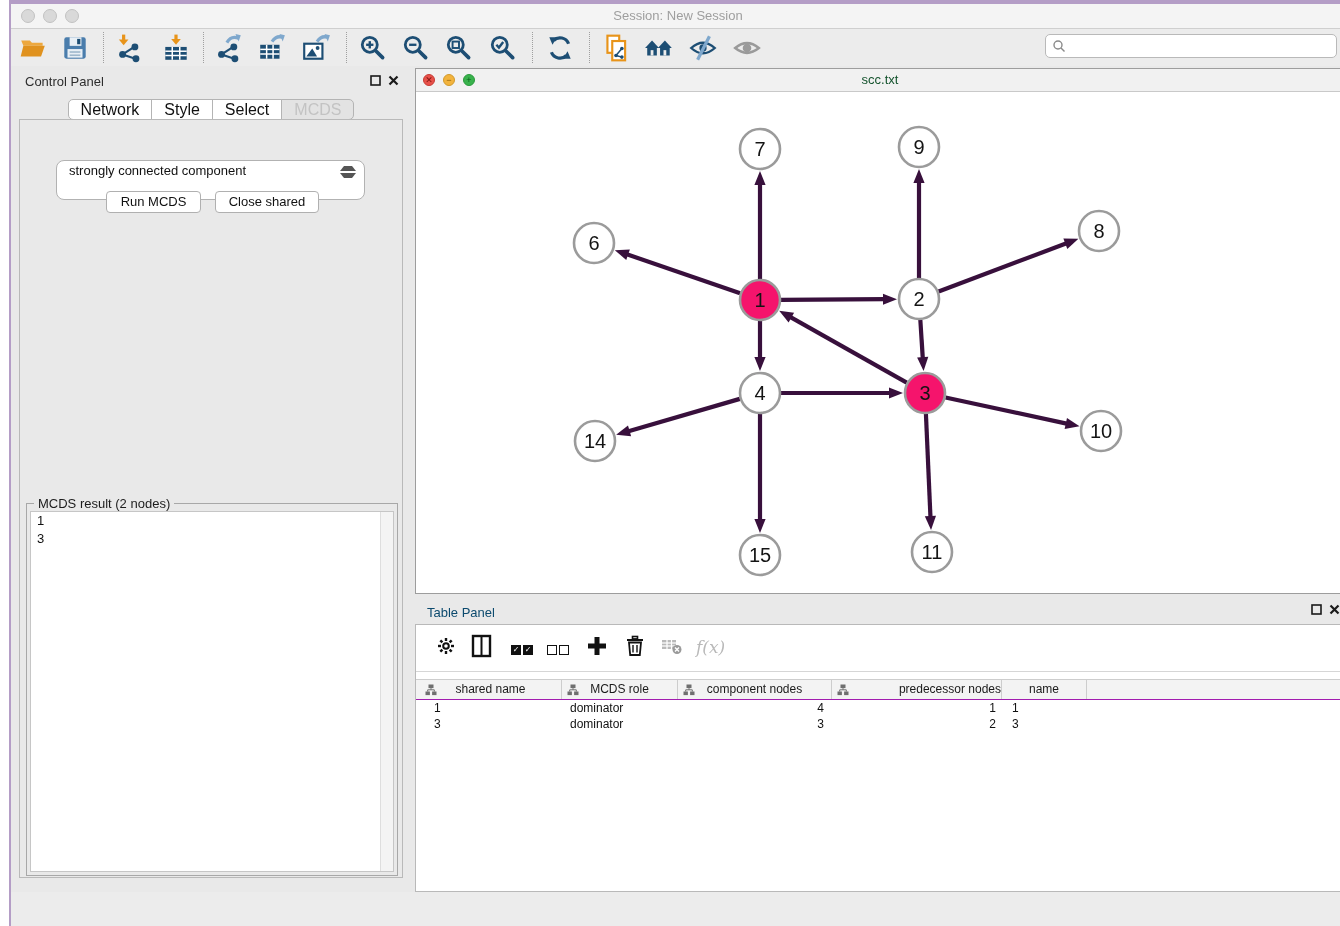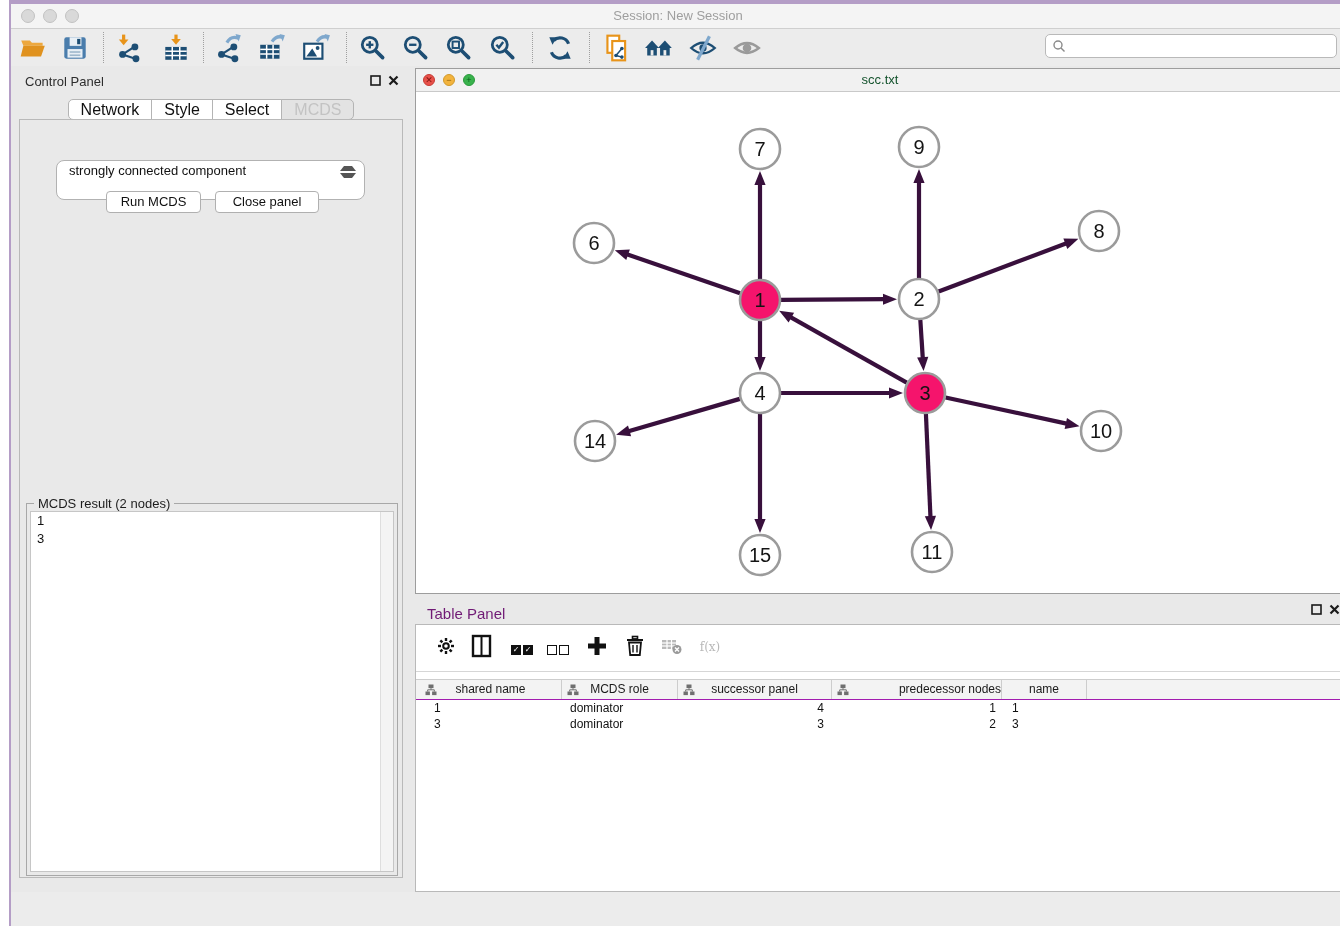--- a/index.html
+++ b/index.html
@@ -280,7 +280,7 @@
         <span class="chev dn"></span>
       </div>
       <div class="cbtn" style="left:86px;width:95px">Run MCDS</div>
-      <div class="cbtn" style="left:195px;width:104px">Close panel</div>
+      <div class="cbtn" style="left:195px;width:104px">Close shared</div>
       <div class="fieldset">
         <span class="legend">MCDS result (2 nodes)</span>
         <div class="result-list">

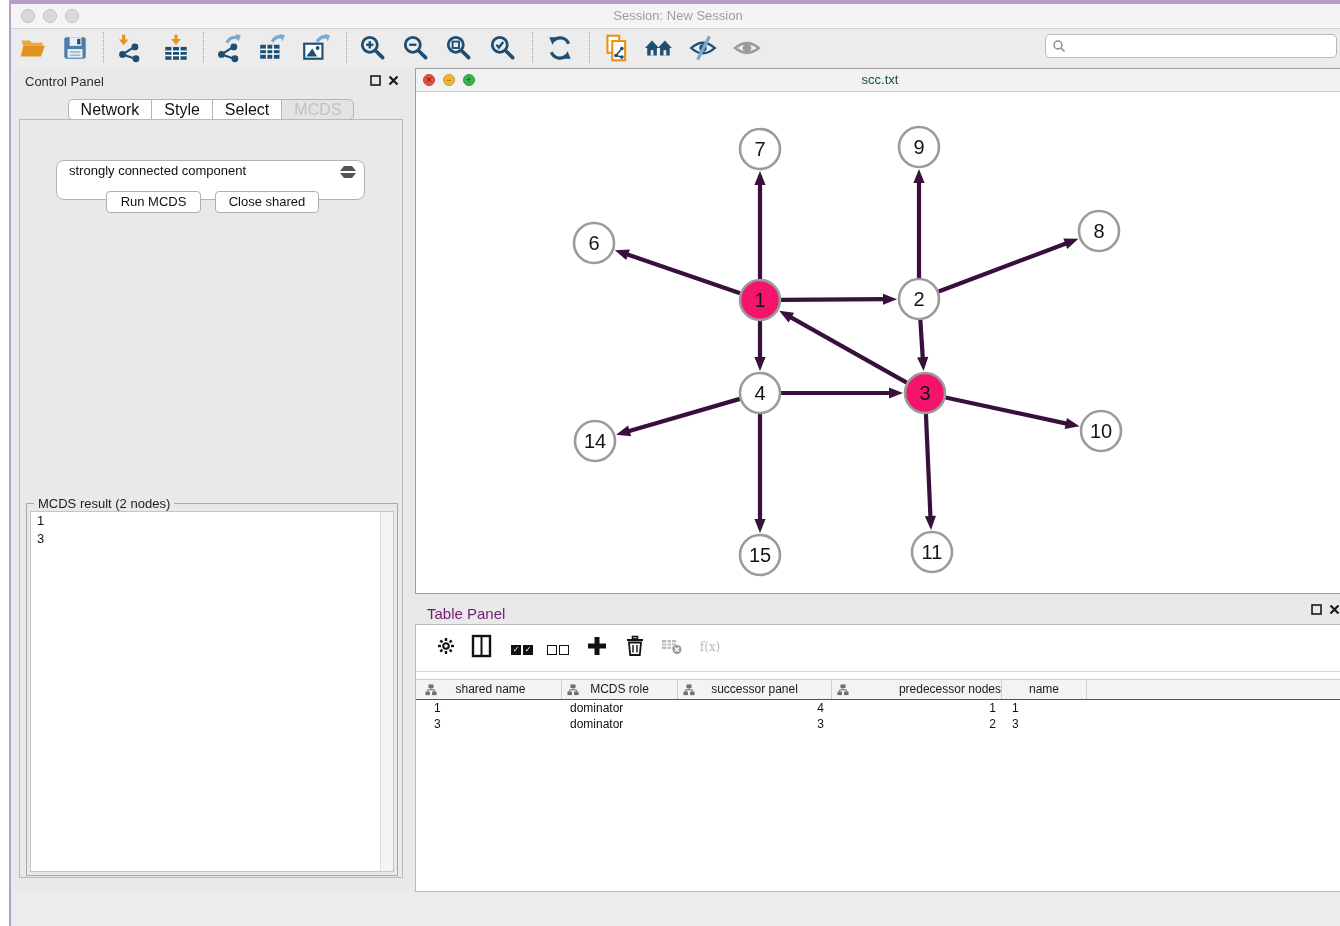--- a/index.html
+++ b/index.html
@@ -57,7 +57,7 @@
 
   
   .tablepanel{position:absolute;left:404px;top:532px;width:930px;height:294px;}
-  .tp-title{position:absolute;left:12px;top:7px;font-size:15px;color:#701a75;}
+  .tp-title{position:absolute;left:12px;top:7px;font-size:13px;color:#0c4a6e;}
   .tp-body{position:absolute;left:0;top:26px;right:0;bottom:0;background:#fff;border:1px solid #b9b9b9;box-sizing:border-box;}
   .tp-toolbar{position:absolute;left:0;top:0;right:0;height:46px;border-bottom:1px solid #d6d6d6;}
   .tpbtn{position:absolute;top:9px;width:28px;height:28px;cursor:pointer;text-align:center;}

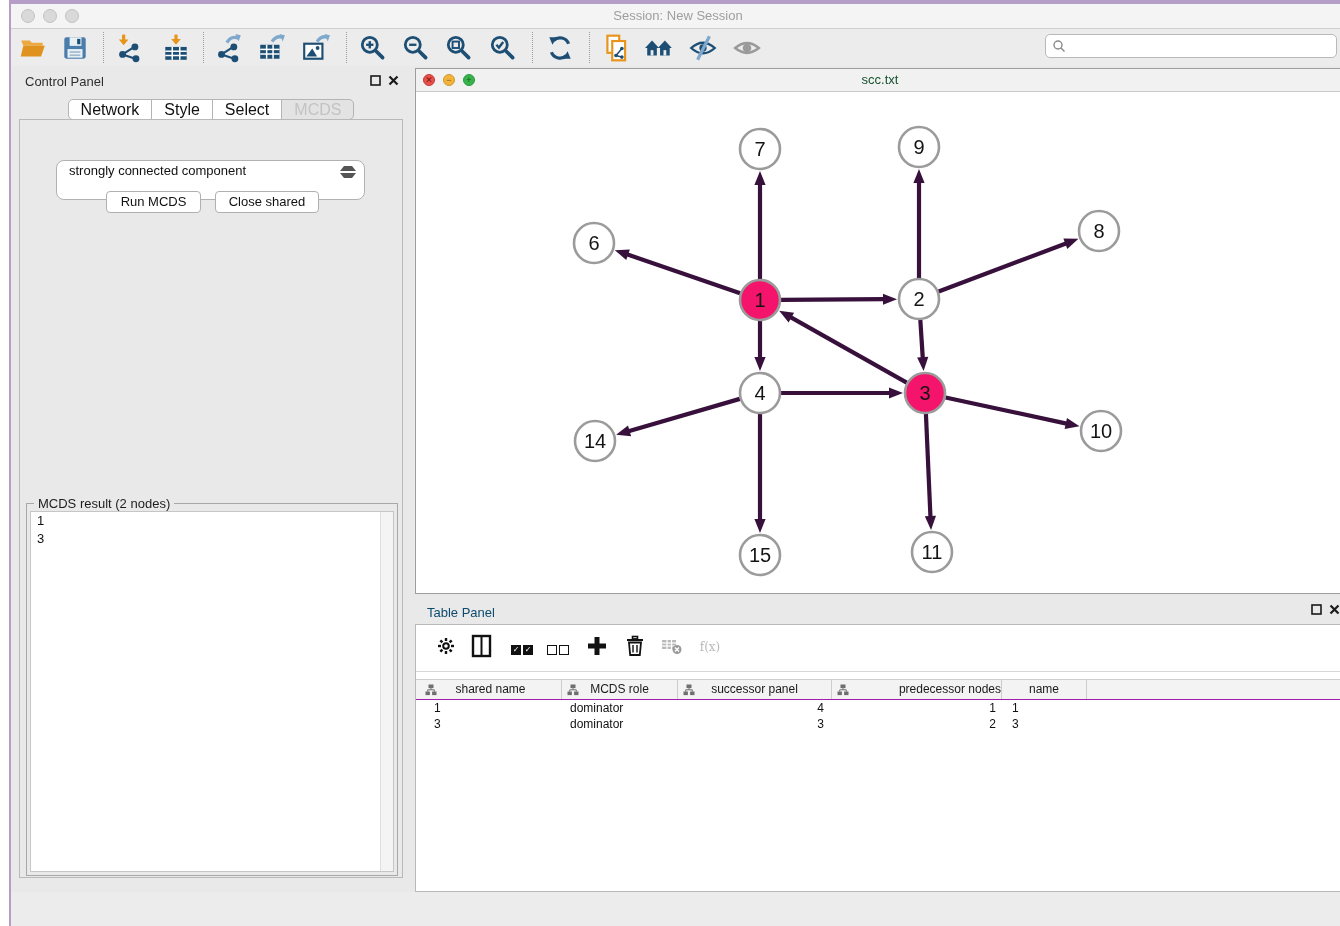--- a/index.html
+++ b/index.html
@@ -85,7 +85,7 @@
   .sb-left{position:absolute;left:8px;top:5px;width:30px;height:24px;background:#fff;border:1px solid #b0b0b0;box-sizing:border-box;cursor:pointer;text-align:center;}
   .sb-mem{position:absolute;right:8px;top:5px;width:74px;height:24px;background:#fff;border:1px solid #b0b0b0;border-radius:3px;box-sizing:border-box;cursor:pointer;font-size:12px;color:#111;line-height:22px;text-align:center;padding-left:12px;}
   .memdot{position:absolute;left:8px;top:6px;width:10px;height:10px;border-radius:50%;background:#1f9d40;}
-  .fx{font-family:"DejaVu Serif",serif;font-size:12px;color:#b9b9b9;line-height:28px;}
+  .fx{font-family:"DejaVu Serif",serif;font-style:italic;font-size:17px;color:#b9b9b9;line-height:28px;}
   .cbx{display:inline-block;width:10px;height:10px;border:1.5px solid #111;box-sizing:border-box;margin:0 1px;vertical-align:middle;}
   .cbx.on{background:#111;color:#fff;font-size:8px;line-height:8px;}
 </style>

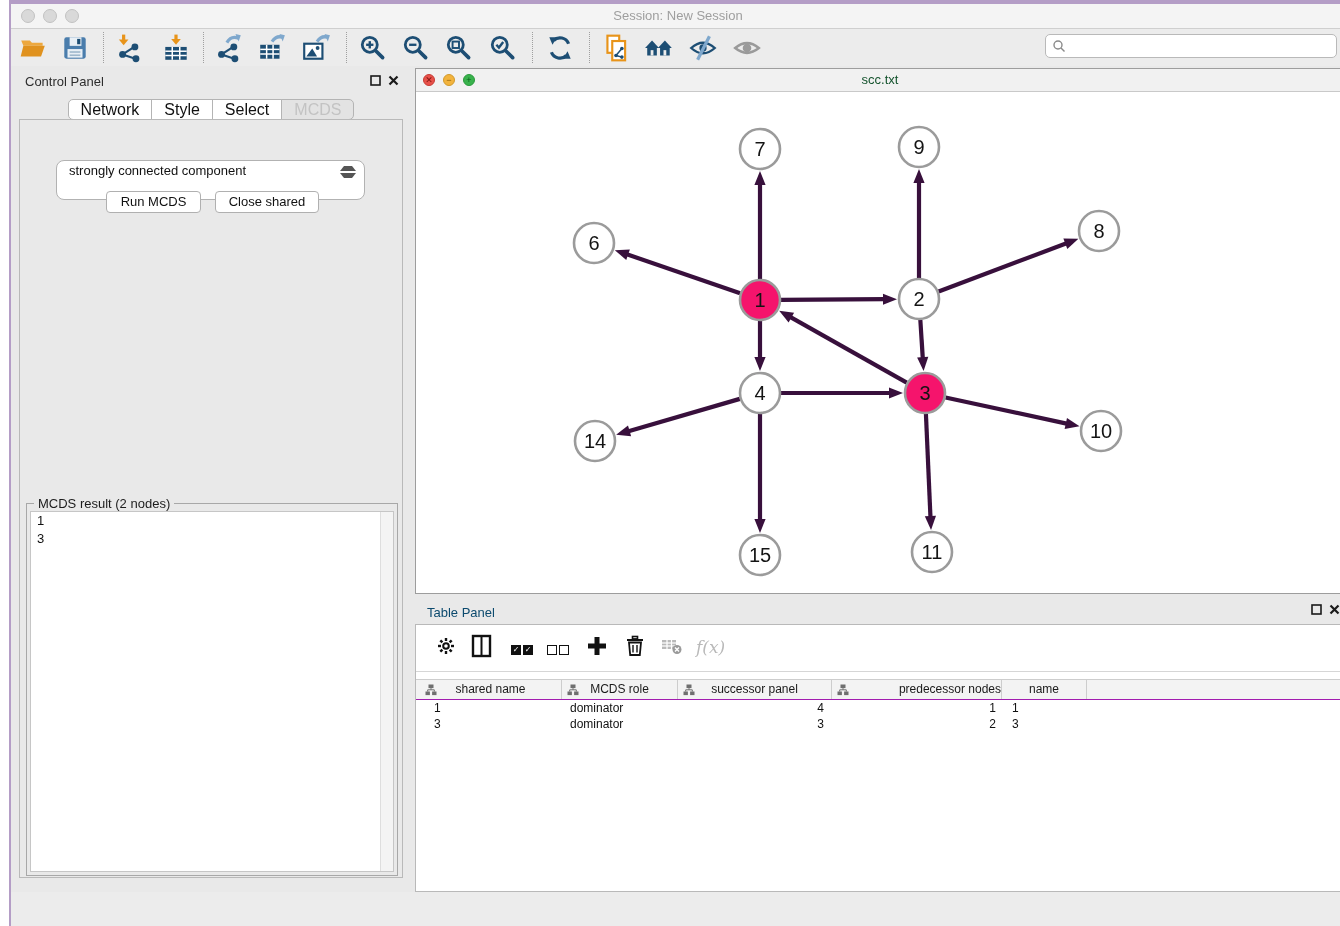--- a/index.html
+++ b/index.html
@@ -446,7 +446,7 @@
                   <rect x="7.1" y="7.5" width="4.4" height="3.6" fill="#6f6f6f"></rect>
                   <path d="M6 4.1v1.7M2.7 7.5V5.8h6.6v1.7" fill="none" stroke="#6f6f6f" stroke-width="1"></path>
                 </svg>
-            <span>successor panel</span>
+            <span>component nodes</span>
           </div>
           <div class="th c3">
             <svg width="12" height="12" viewBox="0 0 12 12">

